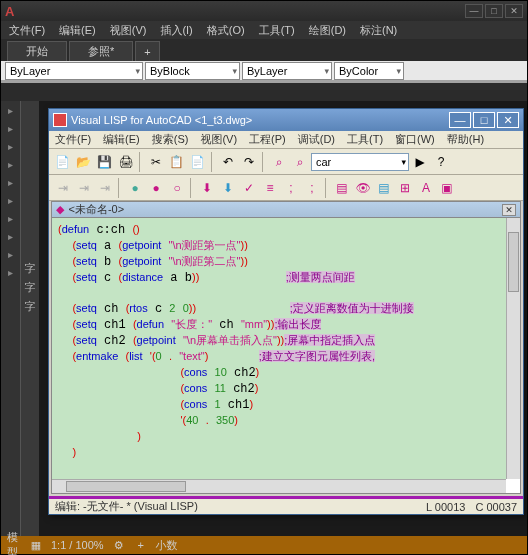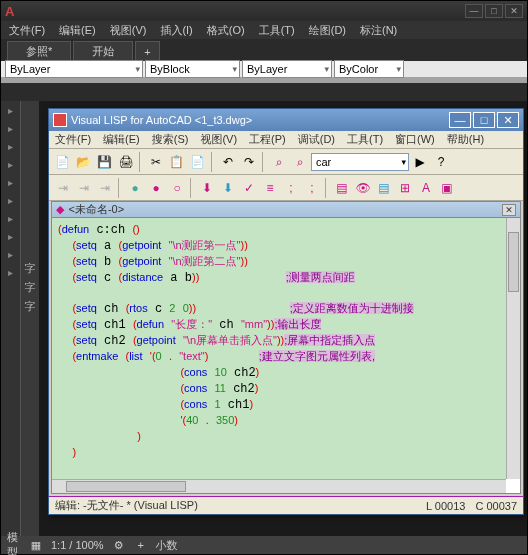--- a/index.html
+++ b/index.html
@@ -80,8 +80,8 @@
     <span>标注(N)</span>
   </div>
   <div class="otabs">
+    <div class="otab">开始</div>
     <div class="otab">参照*</div>
-    <div class="otab">开始</div>
     <div class="otab plus">+</div>
   </div>
   <div class="layerbar">

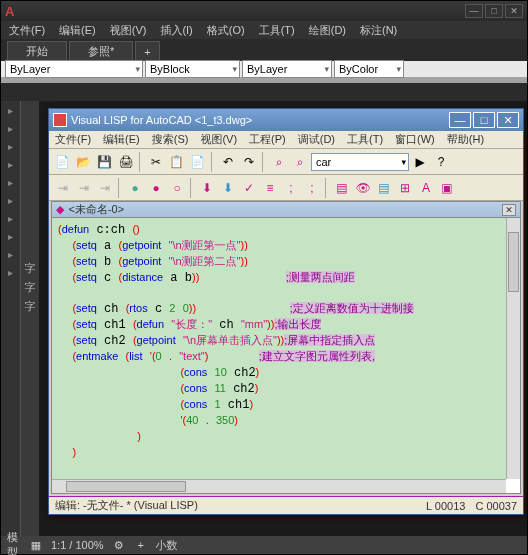--- a/index.html
+++ b/index.html
@@ -16,7 +16,7 @@
 .otab{height:20px;padding:0 18px;background:#3a3a3a;color:#ccc;display:flex;align-items:center;border:1px solid #555;border-bottom:none;cursor:pointer}
 .otab.act{background:#2a2a2a}
 .otab.plus{padding:0 8px}
-.layerbar{height:22px;background:#e8e8e8;display:flex;align-items:center;padding:0 4px;gap:2px;border-bottom:6px solid #a3a3a3}
+.layerbar{height:22px;background:#e8e8e8;display:flex;align-items:center;padding:0 4px;gap:2px;border-bottom:3px solid #a3a3a3}
 .lcombo{height:18px;background:#fff;border:1px solid #888;display:flex;align-items:center;padding:0 4px;font-size:11px;position:relative}
 .lcombo::after{content:"▾";position:absolute;right:2px;font-size:9px;color:#666}
 .lc1{width:138px}.lc2{width:95px}.lc3{width:90px}.lc4{width:70px}

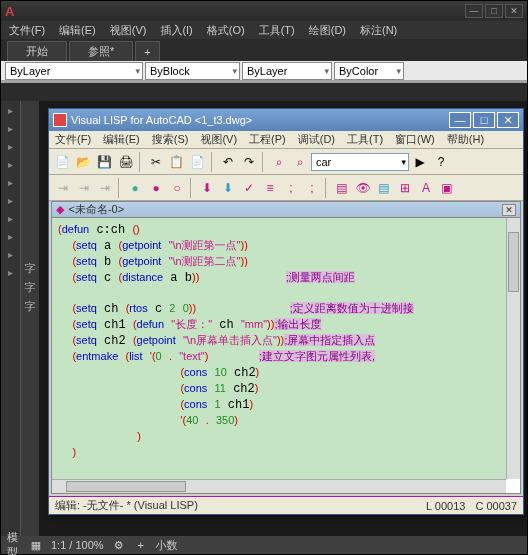--- a/index.html
+++ b/index.html
@@ -54,7 +54,7 @@
 .vsbv .th{position:absolute;top:14px;left:1px;right:1px;height:60px;background:#ccc;border:1px solid #999}
 .vsbh{position:absolute;bottom:0;left:0;right:14px;height:14px;background:#ddd;border-top:1px solid #aaa}
 .vsbh .th{position:absolute;left:14px;top:1px;bottom:1px;width:120px;background:#ccc;border:1px solid #999}
-.vstat{position:absolute;bottom:0;left:0;right:0;height:18px;background:#ece9d8;border-top:1px solid #a21caf;display:flex;align-items:center;padding:0 6px;font-size:11px;color:#333}
+.vstat{position:absolute;bottom:0;left:0;right:0;height:18px;background:#ece9d8;border-top:3px solid #a21caf;display:flex;align-items:center;padding:0 6px;font-size:11px;color:#333}
 .vstat .r{margin-left:auto;display:flex;gap:10px}
 </style>
 </head>

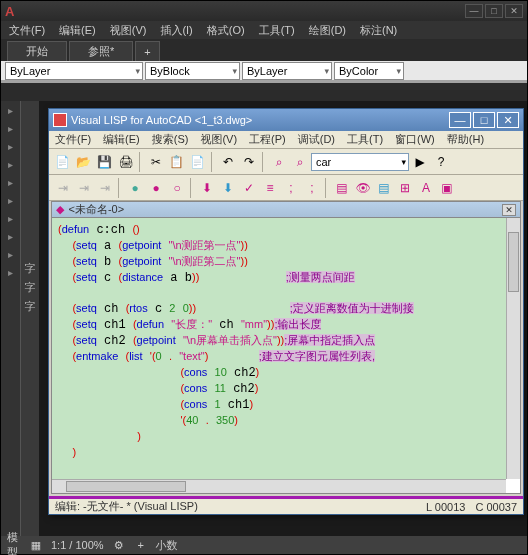--- a/index.html
+++ b/index.html
@@ -26,7 +26,7 @@
 .lside2{position:absolute;left:20px;top:0;width:18px;bottom:0;background:#3a3a3a;display:flex;flex-direction:column;align-items:center;padding-top:160px;gap:4px}
 .lside2 span{color:#bbb;font-size:11px;cursor:pointer}
 .canvas{flex:1;background:#1a1a1a}
-.ostatus{position:absolute;bottom:0;left:0;right:0;height:18px;background:#404040;display:flex;align-items:center;padding:4px 6px;gap:8px;color:#ccc;font-size:10px}
+.ostatus{position:absolute;bottom:0;left:0;right:0;height:18px;background:#a16207;display:flex;align-items:center;padding:4px 6px;gap:8px;color:#ccc;font-size:10px}
 .ostatus .ico{width:14px;height:14px;display:flex;align-items:center;justify-content:center;cursor:pointer}
 
 .vlisp{position:absolute;top:108px;left:48px;width:476px;height:407px;background:#d4d0c8;border:1px solid #365f8f;box-shadow:2px 2px 6px rgba(0,0,0,.5)}

